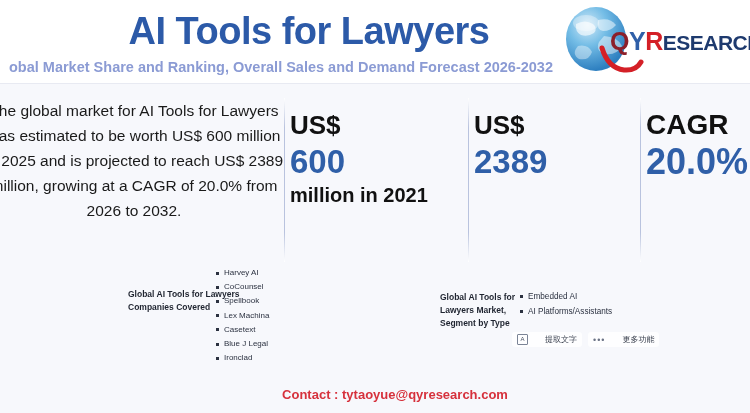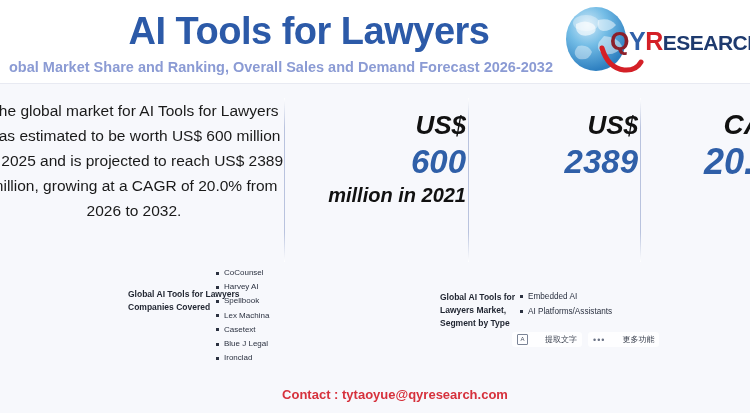--- a/index.html
+++ b/index.html
@@ -116,8 +116,7 @@
   .stat {
     position: absolute;
     top: 24px;
-    text-align: right;
-    font-style: italic;
+    text-align: left;
   }
   .stat-1 { left: 290px; width: 176px; }
   .stat-2 { left: 474px; width: 164px; }

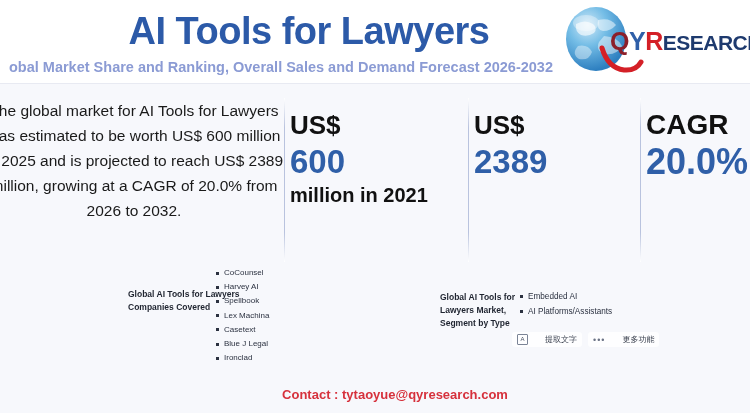--- a/index.html
+++ b/index.html
@@ -297,11 +297,11 @@
   <div class="bullets-left">
     <div class="bullet-row">
         <span class="bullet-dot"></span>
+        <span>Harvey AI</span>
+      </div>
+    <div class="bullet-row">
+        <span class="bullet-dot"></span>
         <span>CoCounsel</span>
-      </div>
-    <div class="bullet-row">
-        <span class="bullet-dot"></span>
-        <span>Harvey AI</span>
       </div>
     <div class="bullet-row">
         <span class="bullet-dot"></span>

